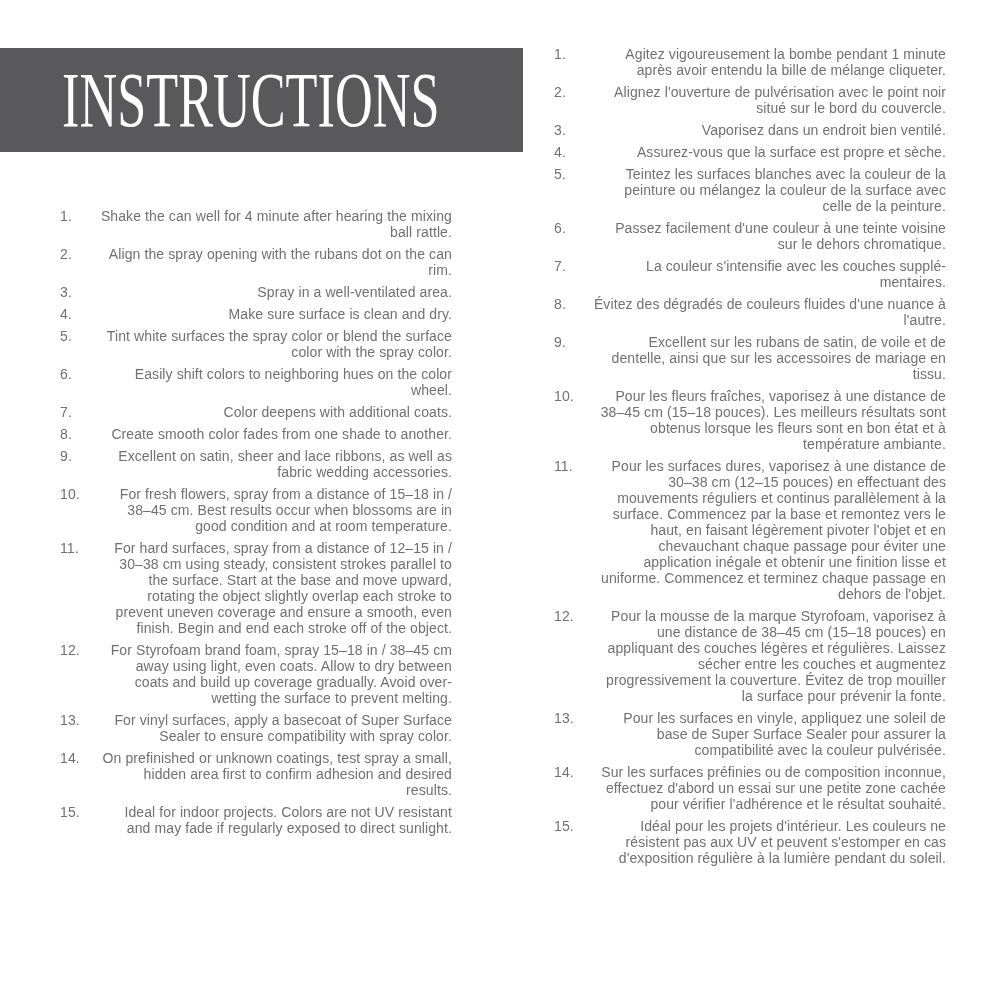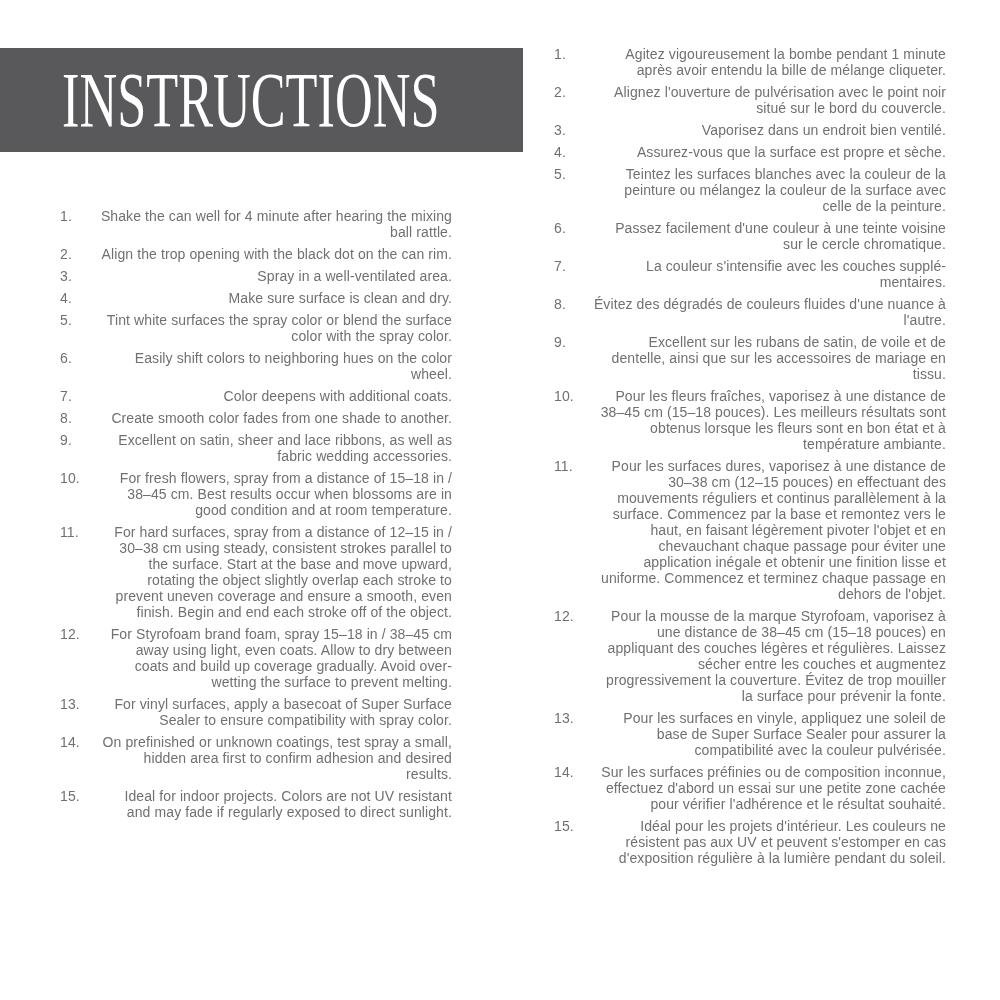--- a/index.html
+++ b/index.html
@@ -174,7 +174,7 @@
 
     <div class="item">
       <div class="item-num">6.</div>
-      <div class="item-text">Passez facilement d'une couleur à une teinte voisine sur le cercle chromatique.</div>
+      <div class="item-text">Passez facilement d'une couleur à une teinte voisine sur le dehors chromatique.</div>
     </div>
 
     <div class="item">

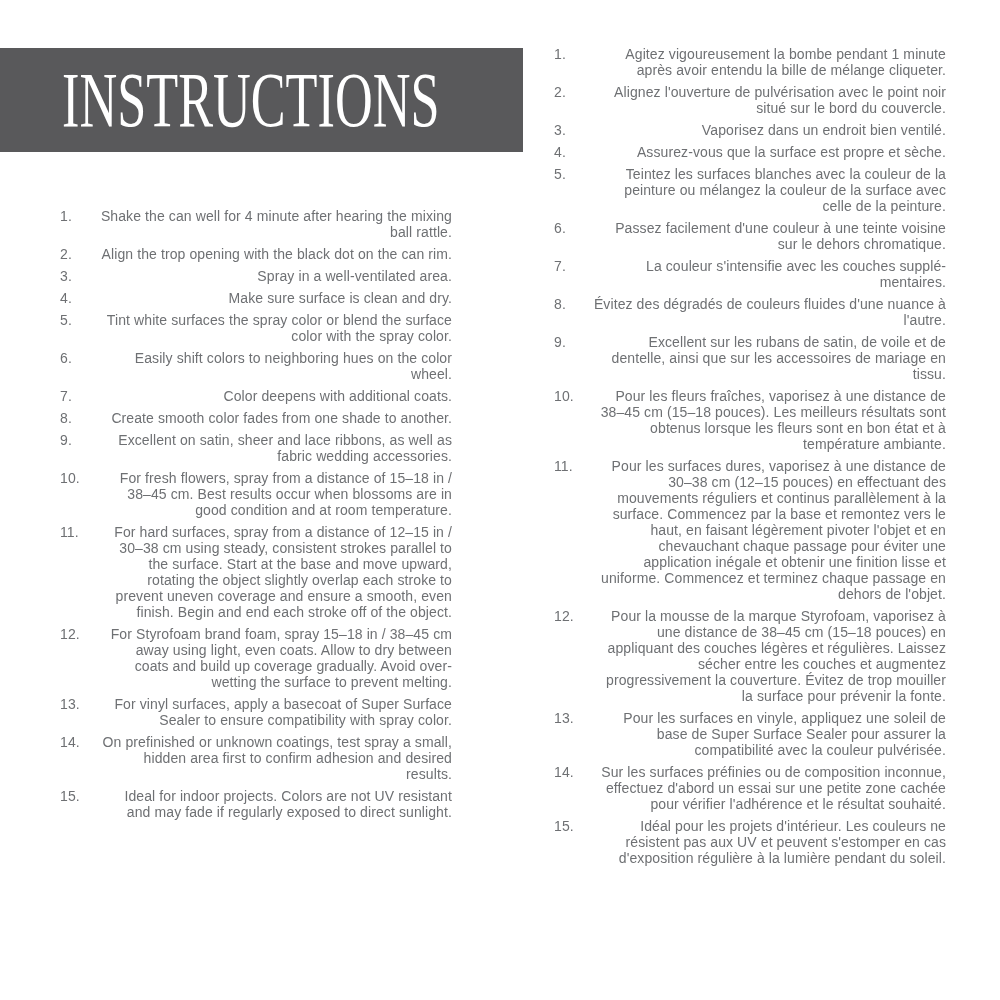--- a/index.html
+++ b/index.html
@@ -76,7 +76,7 @@
 
     <div class="item">
       <div class="item-num">2.</div>
-      <div class="item-text">Align the trop opening with the black dot on the can rim.</div>
+      <div class="item-text">Align the spray opening with the rubans dot on the can rim.</div>
     </div>
 
     <div class="item">

